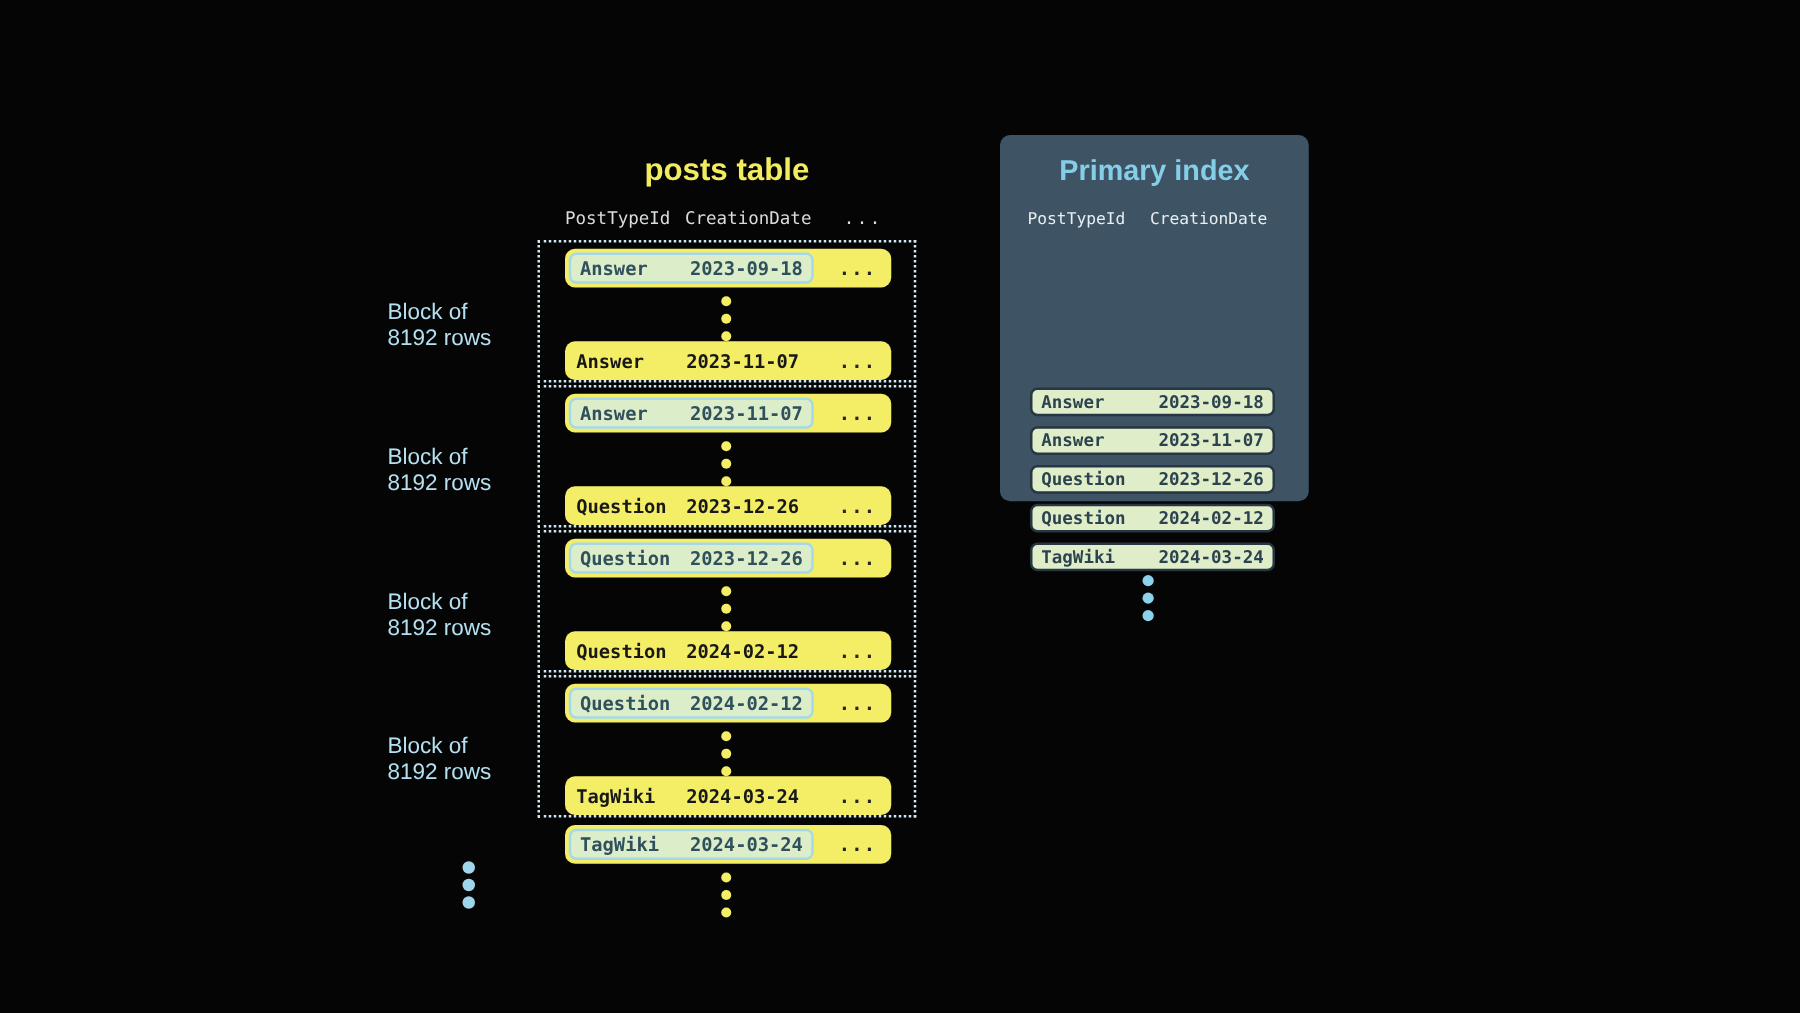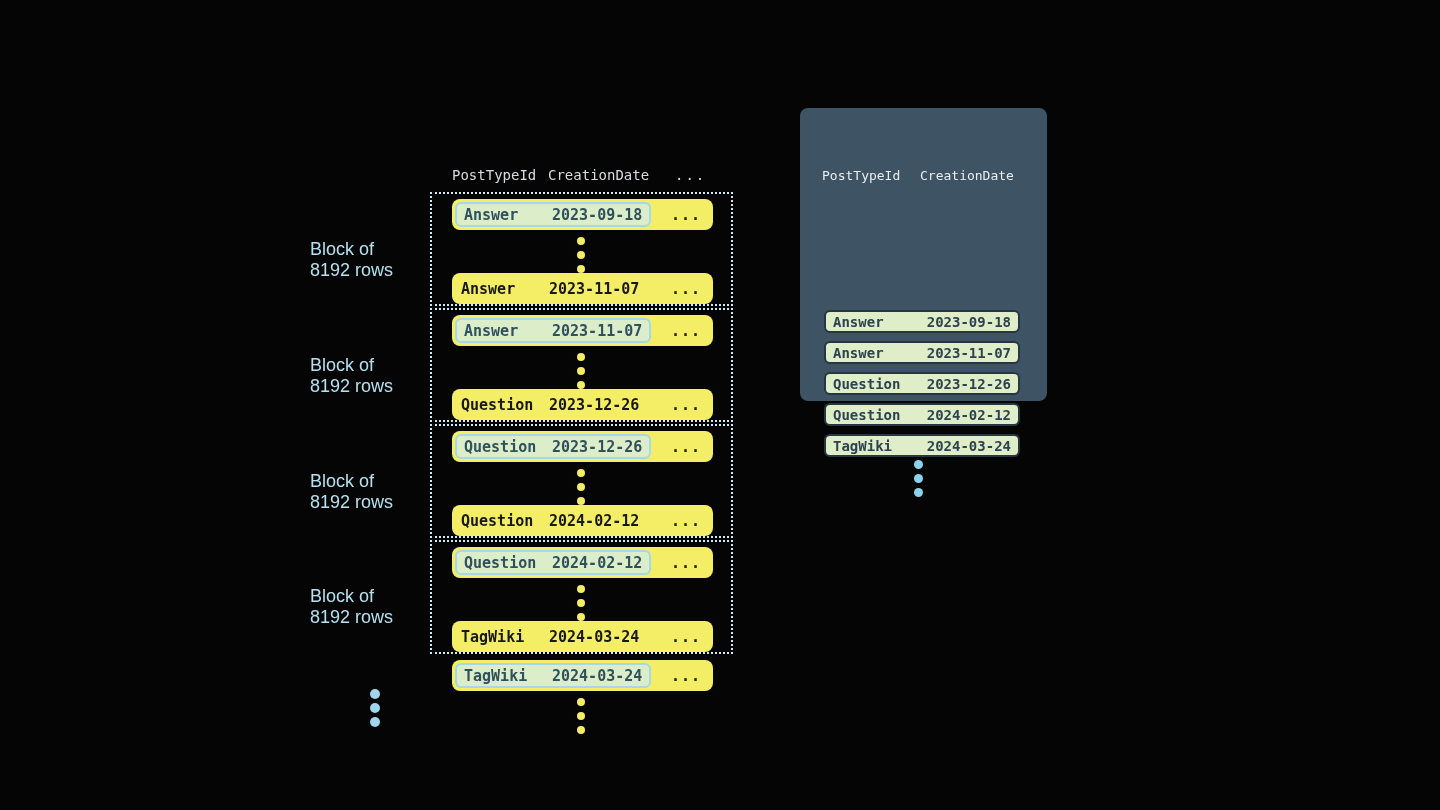--- a/index.html
+++ b/index.html
@@ -99,6 +99,7 @@
 
 <div class="canvas">
 
+  <div class="posts-title">posts table</div>
   <div class="posts-header-col ph-1">PostTypeId</div>
   <div class="posts-header-col ph-2">CreationDate</div>
   <div class="posts-header-col ph-3">...</div>

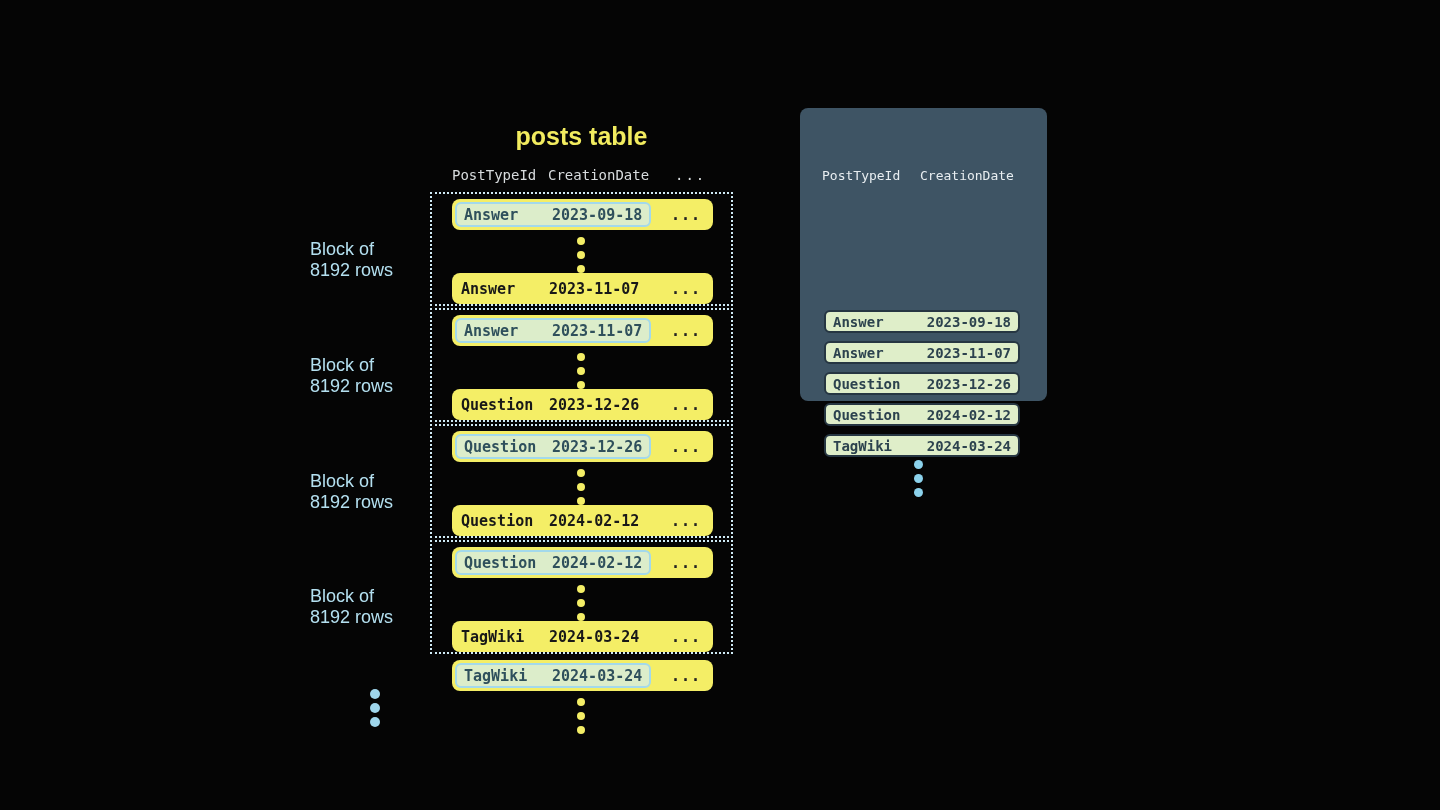--- a/index.html
+++ b/index.html
@@ -221,6 +221,7 @@
   </div>
 
   <div class="panel">
+    <div class="panel-title">Primary index</div>
     <div class="panel-header-col pih-1">PostTypeId</div>
     <div class="panel-header-col pih-2">CreationDate</div>
 

